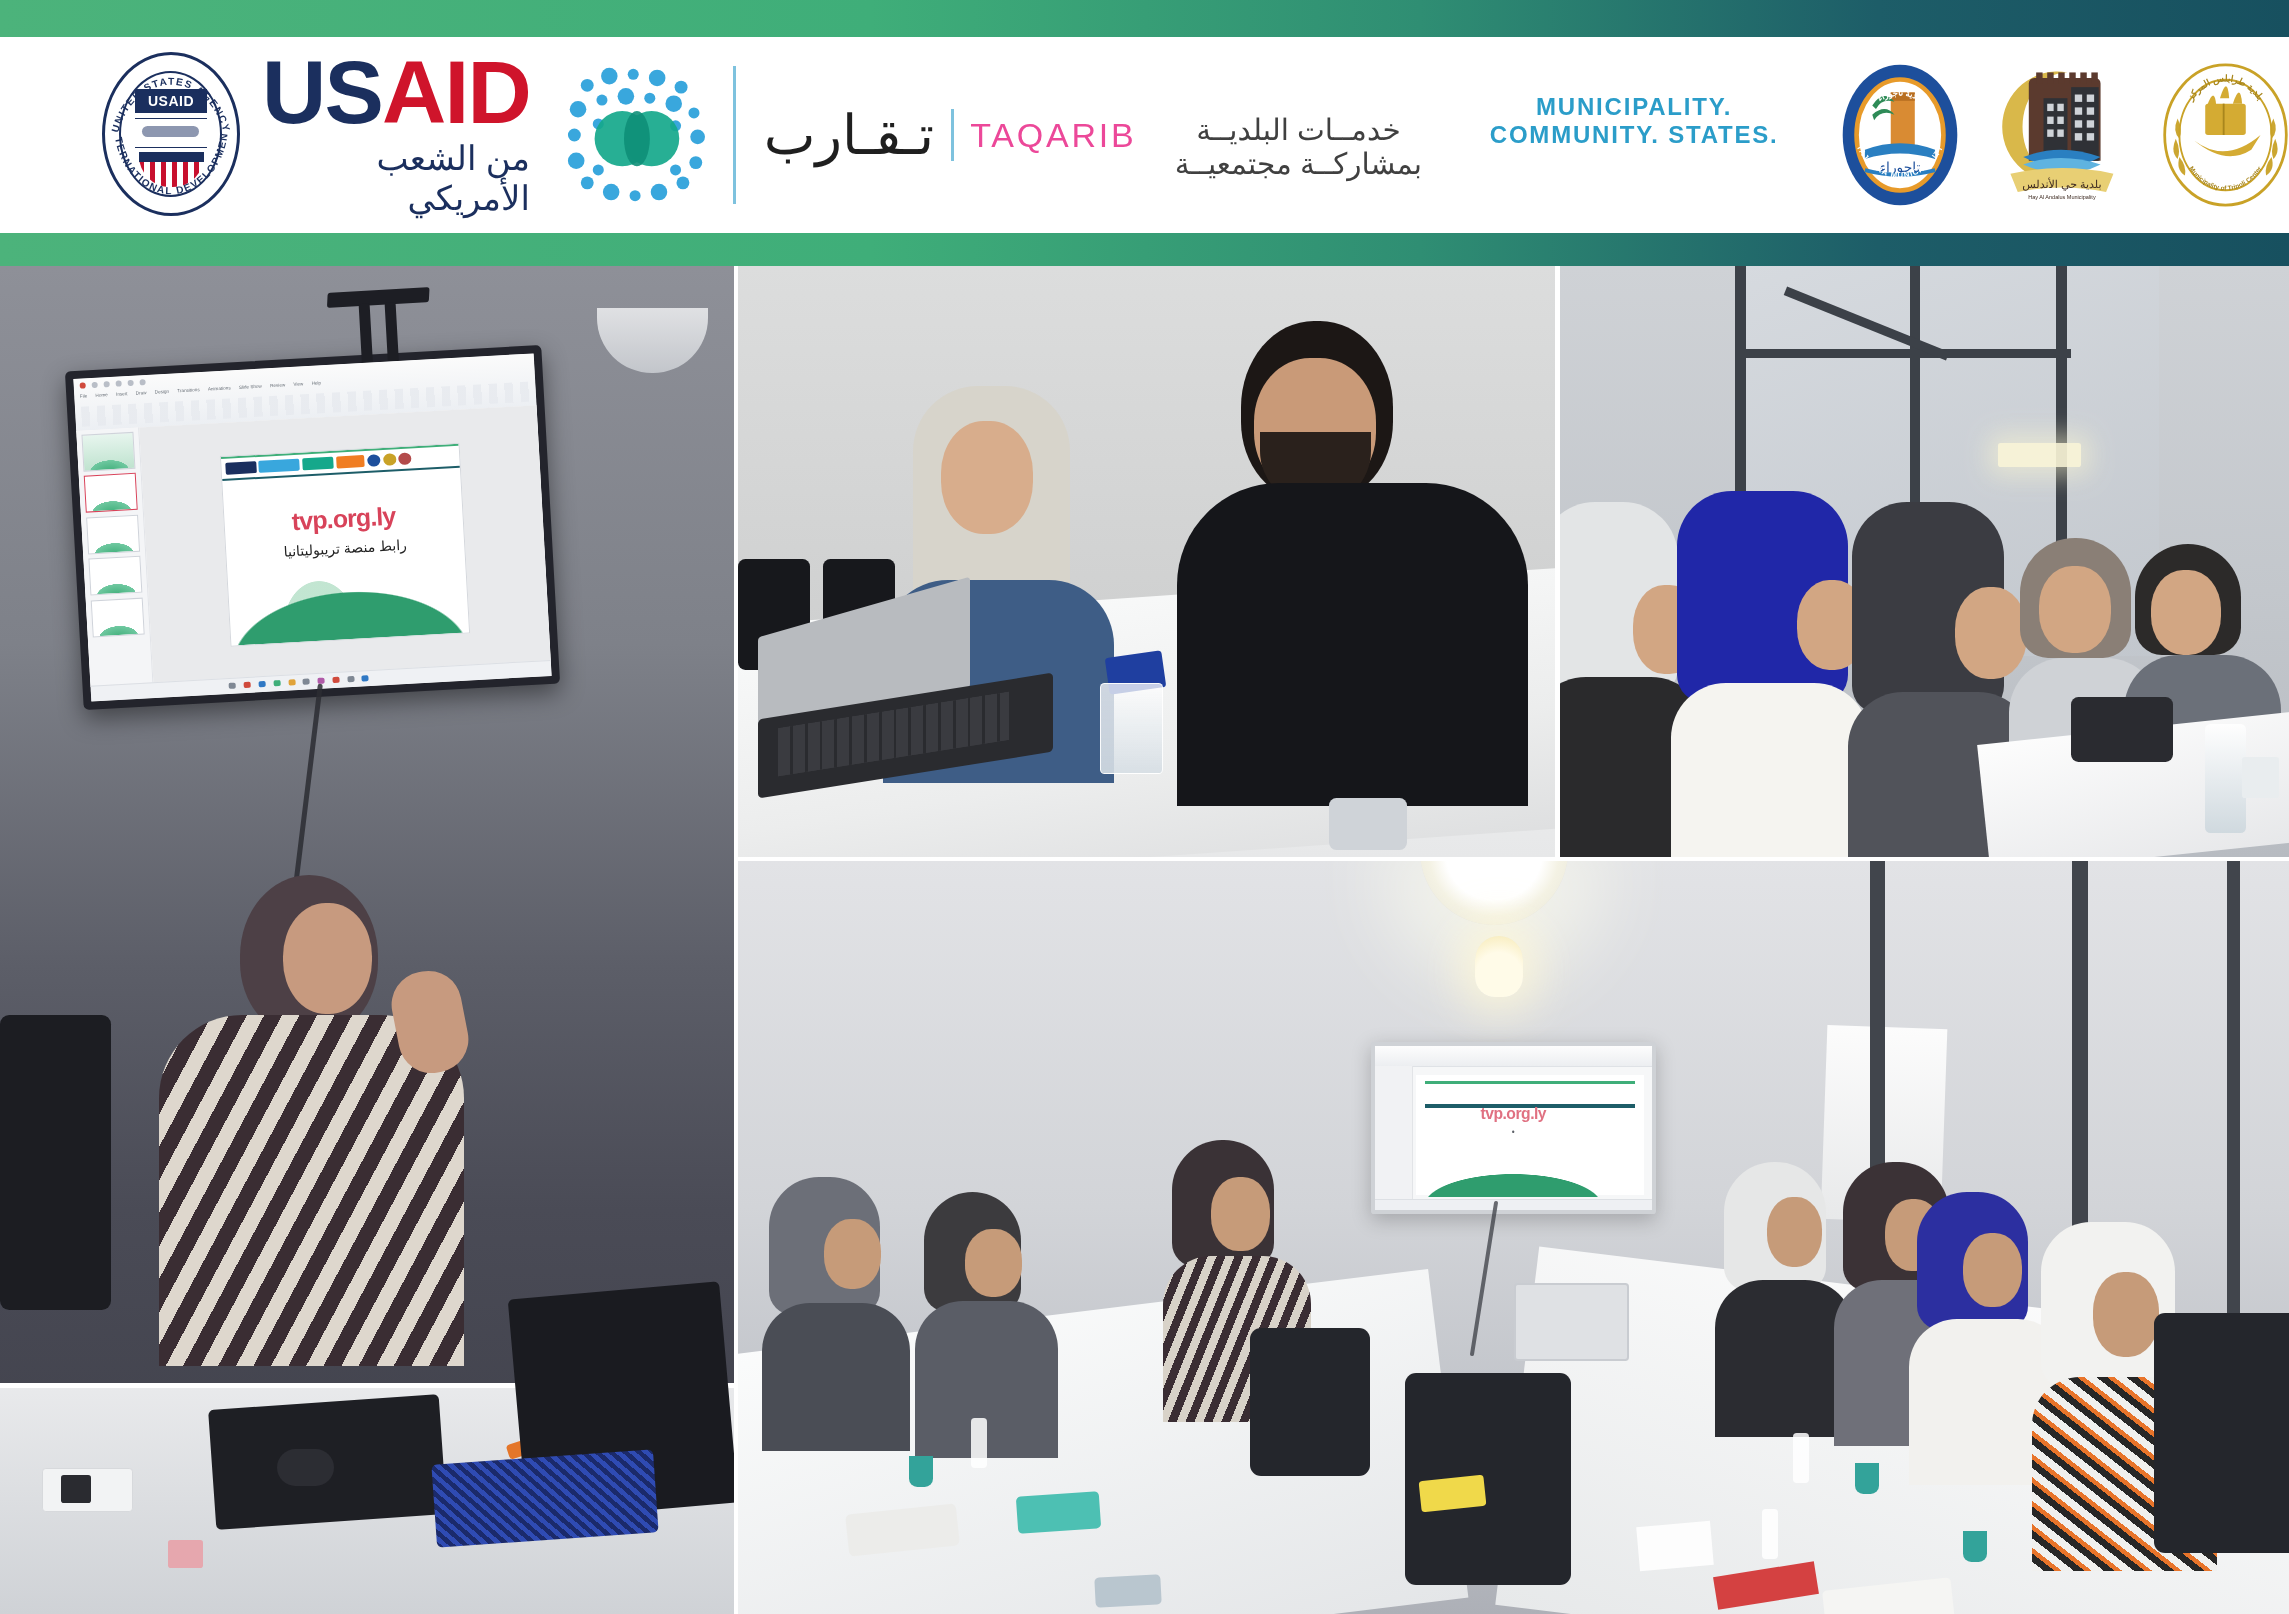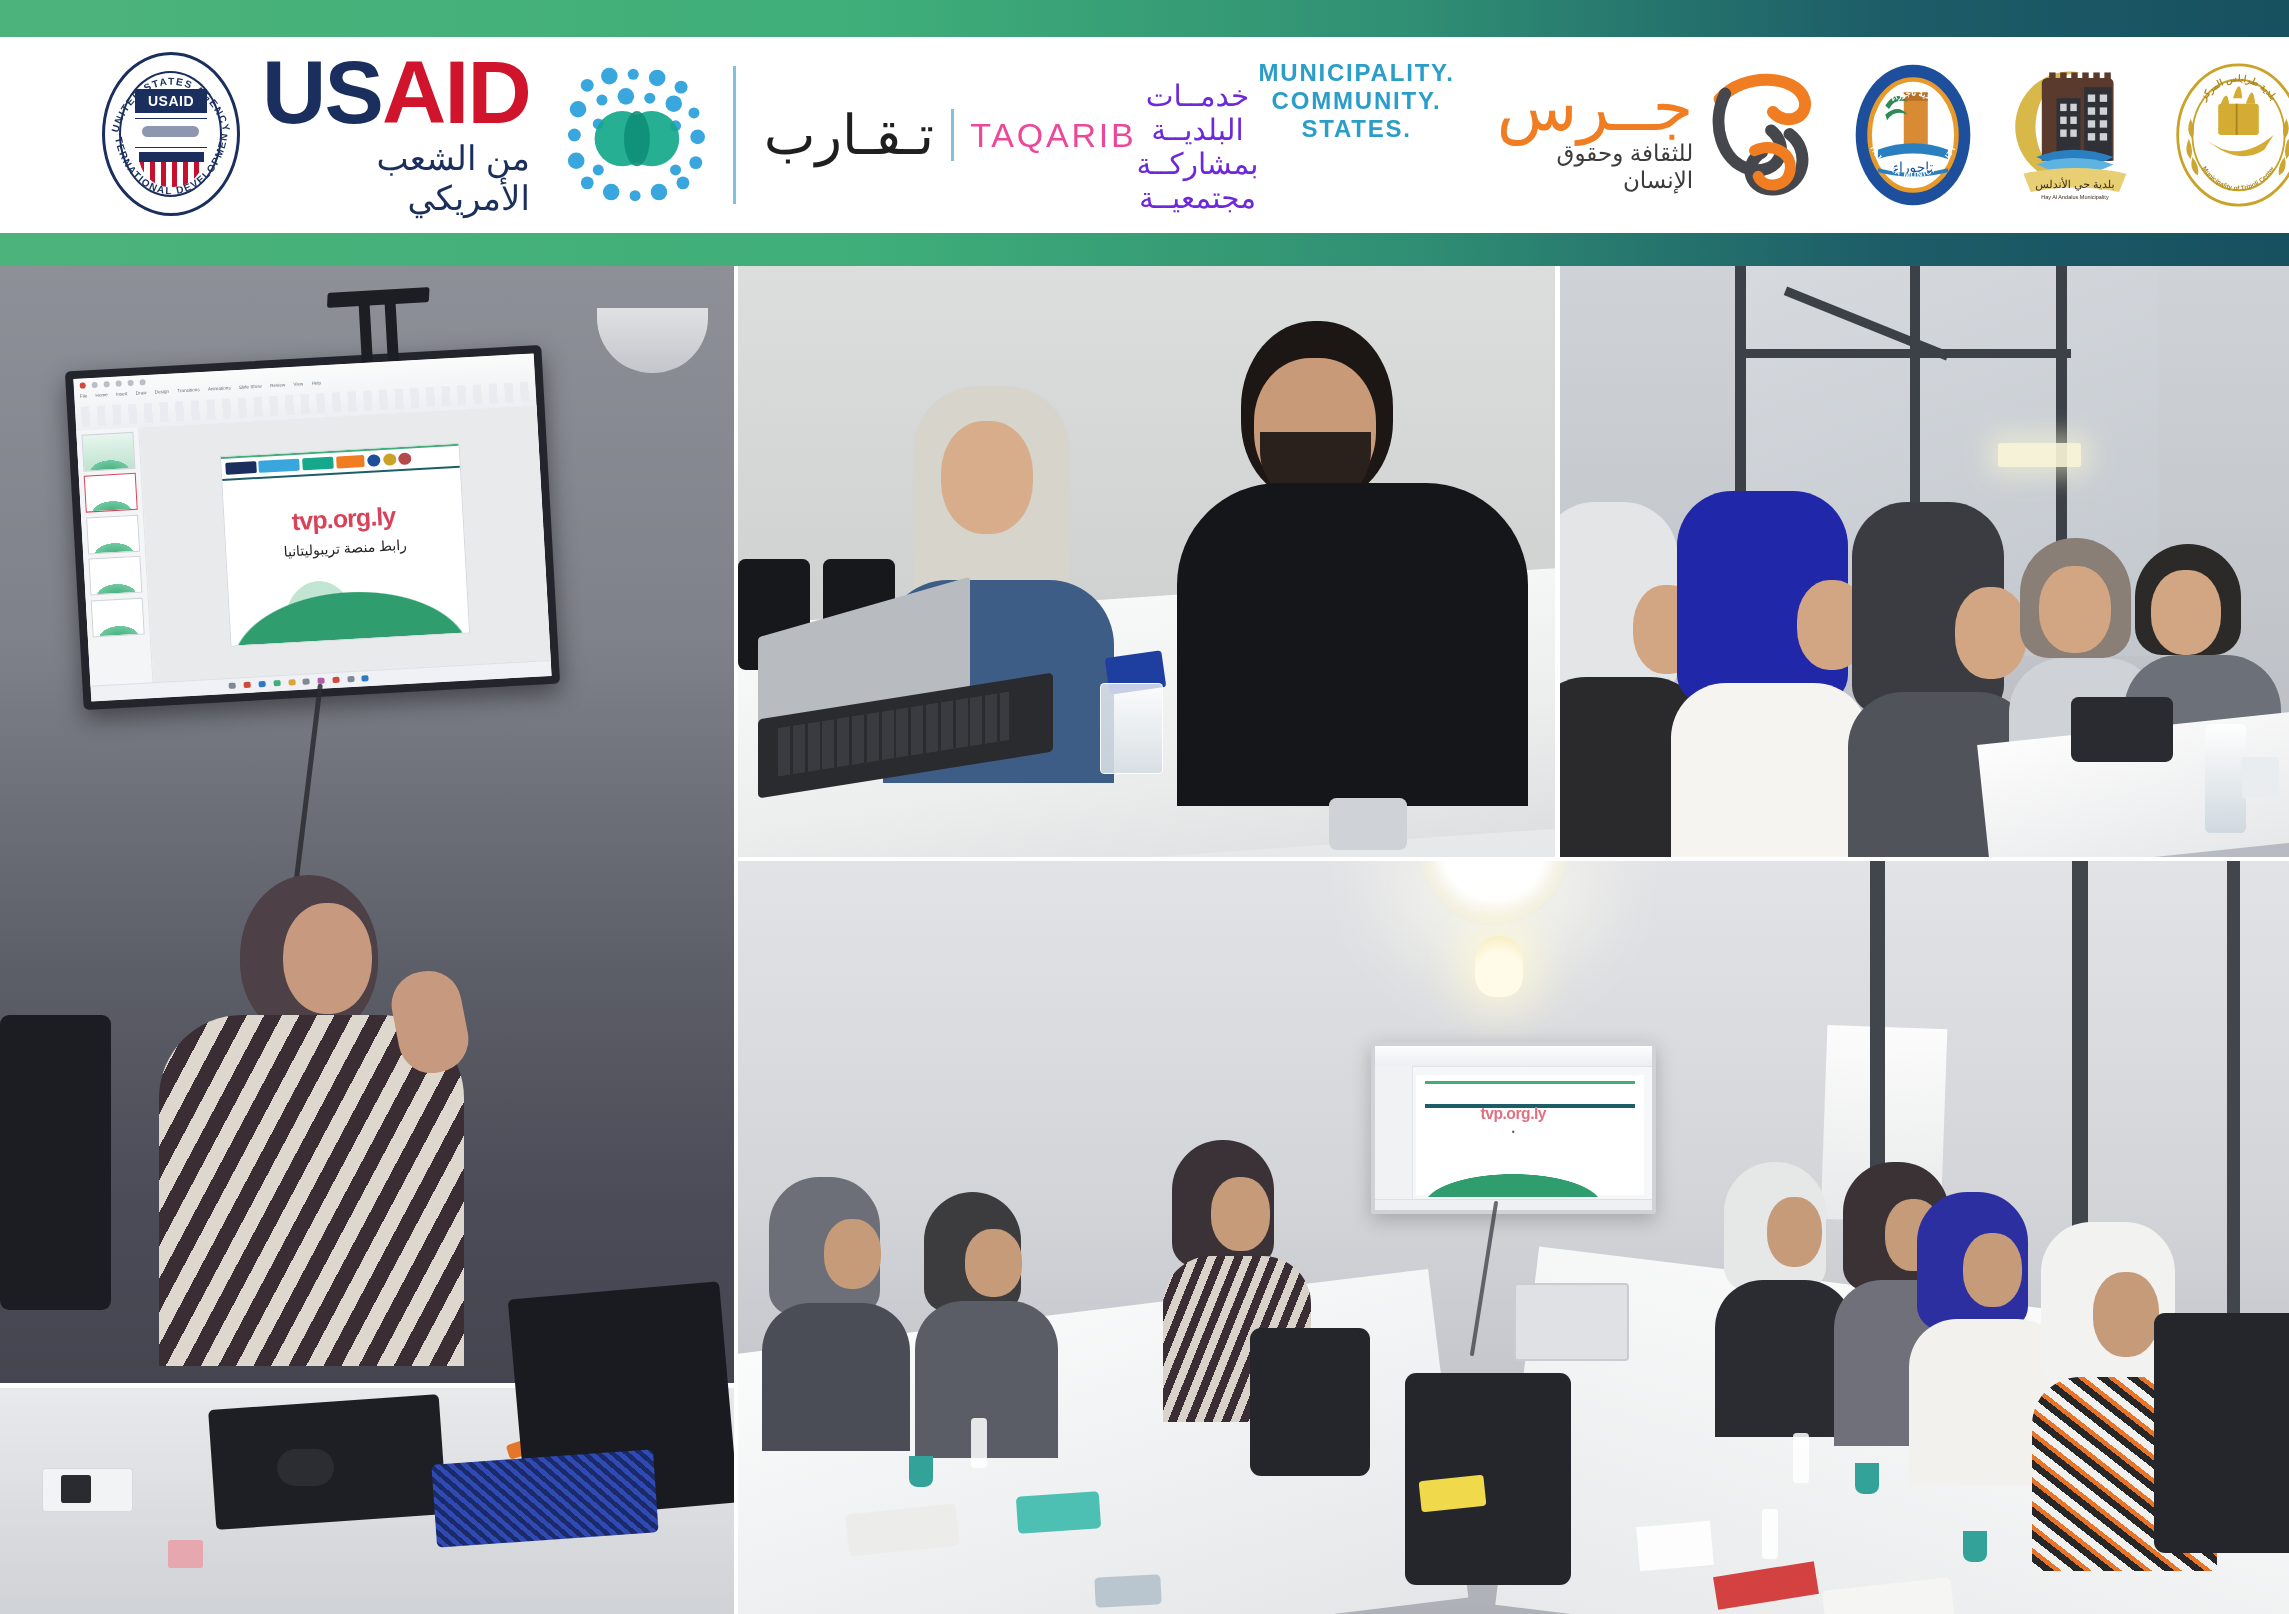--- a/index.html
+++ b/index.html
@@ -47,7 +47,7 @@
   .taq-ar{font-size:55px;color:#1f1f1f;direction:rtl;letter-spacing:1.8px;line-height:1;}
   .taq-sep{width:2.8px;height:52px;background:#7ec2de;margin:0 16.6px;}
   .taq-en{font-size:34px;color:#ec4899;letter-spacing:2.8px;line-height:1;}
-  .taq-ar2{font-size:29.5px;color:#6d28d9;direction:rtl;text-align:center;margin-top:24px;letter-spacing:0.9px;}
+  .taq-ar2{font-size:29.5px;color:#404040;direction:rtl;text-align:center;margin-top:24px;letter-spacing:0.9px;}
   .taq-en2{font-size:24px;color:#2b9dc9;letter-spacing:1.8px;text-align:center;margin-top:3.7px;font-weight:bold;}
 
   

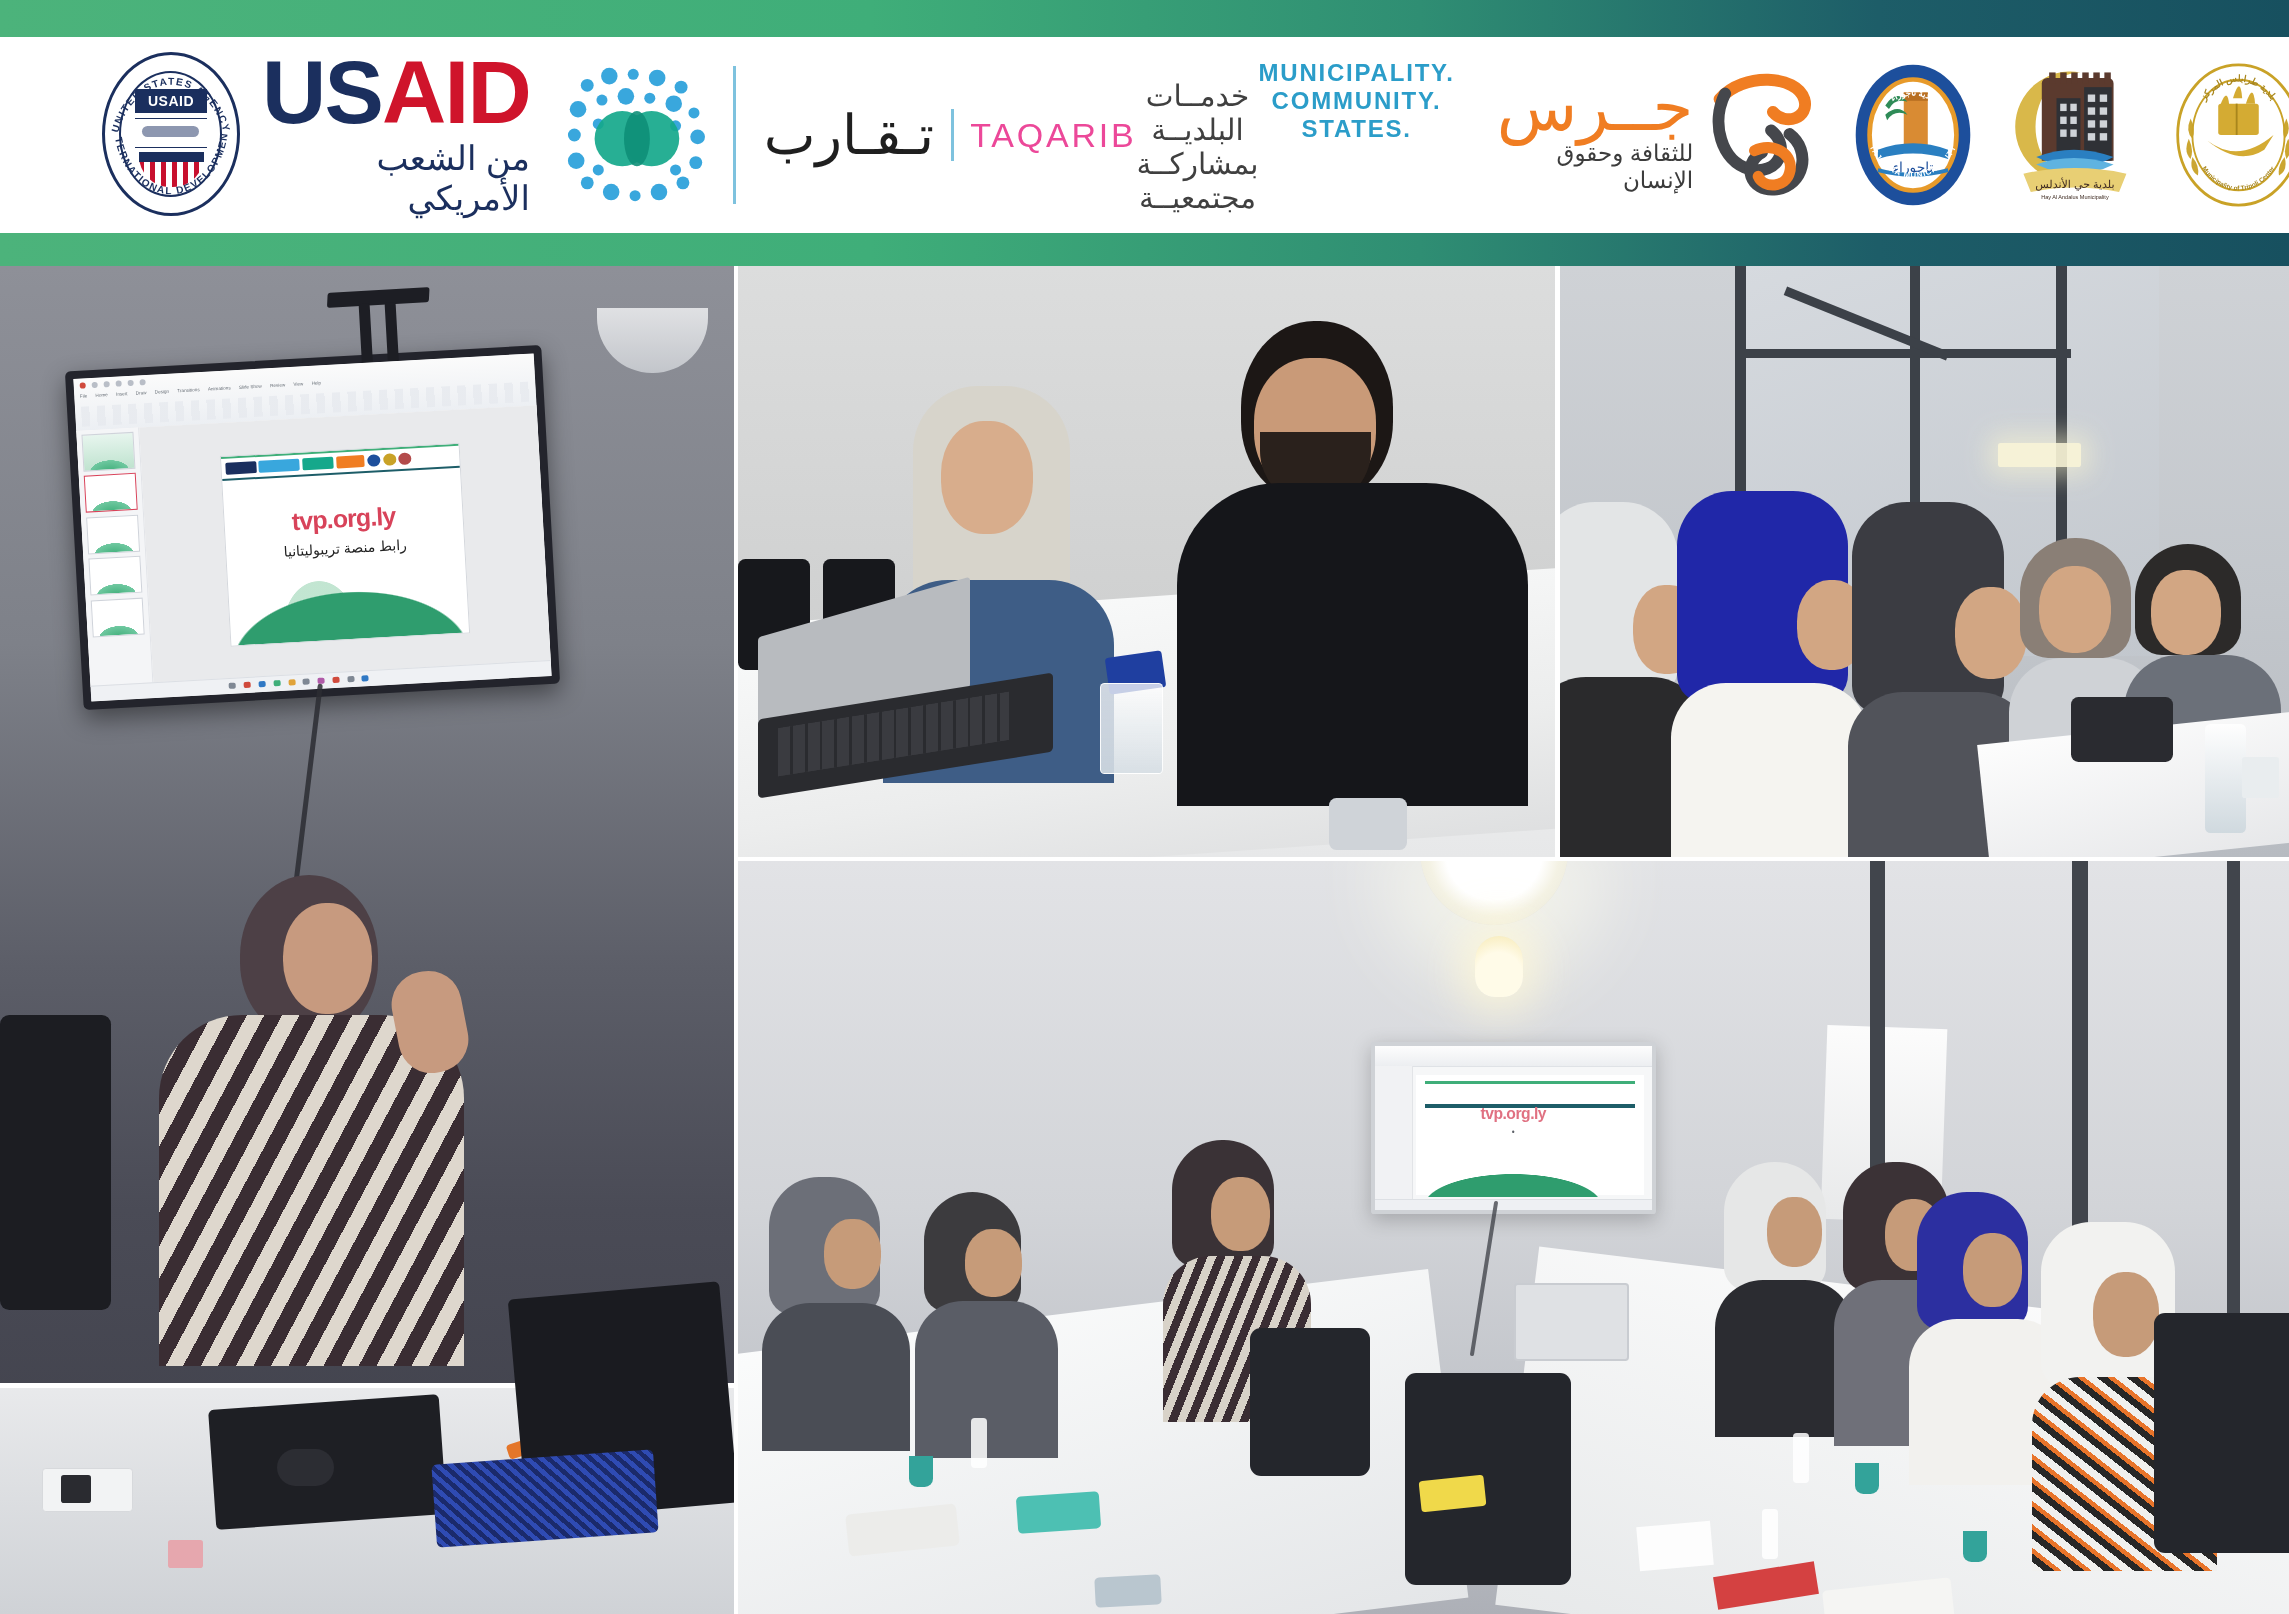--- a/index.html
+++ b/index.html
@@ -257,18 +257,6 @@
         </div>
       </div>
 
-      <div class="logo">
-        <div class="jars">
-          <div class="jars-ar">جــرس</div>
-          <div class="jars-sub">للثقافة وحقوق الإنسان</div>
-        </div>
-        <svg class="jars-mark" viewBox="0 0 130 150">
-          <path d="M20,36 C46,6 104,10 112,36 C118,56 92,66 78,50" fill="none" stroke="#f07d22" stroke-width="13" stroke-linecap="round"></path>
-          <path d="M26,30 C10,62 22,104 52,112 C84,120 98,88 76,70" fill="none" stroke="#45474c" stroke-width="13" stroke-linecap="round"></path>
-          <path d="M96,74 C120,92 112,130 82,134 C52,138 44,106 66,94" fill="none" stroke="#45474c" stroke-width="13" stroke-linecap="round"></path>
-          <path d="M58,92 C78,82 102,96 96,116 C92,132 68,134 62,120" fill="none" stroke="#f07d22" stroke-width="12" stroke-linecap="round"></path>
-        </svg>
-      </div>
 
       <svg class="seal" width="122" height="148" viewBox="0 0 132 160">
         <ellipse cx="66" cy="80" rx="62" ry="76" fill="#1d4f9c"></ellipse>

